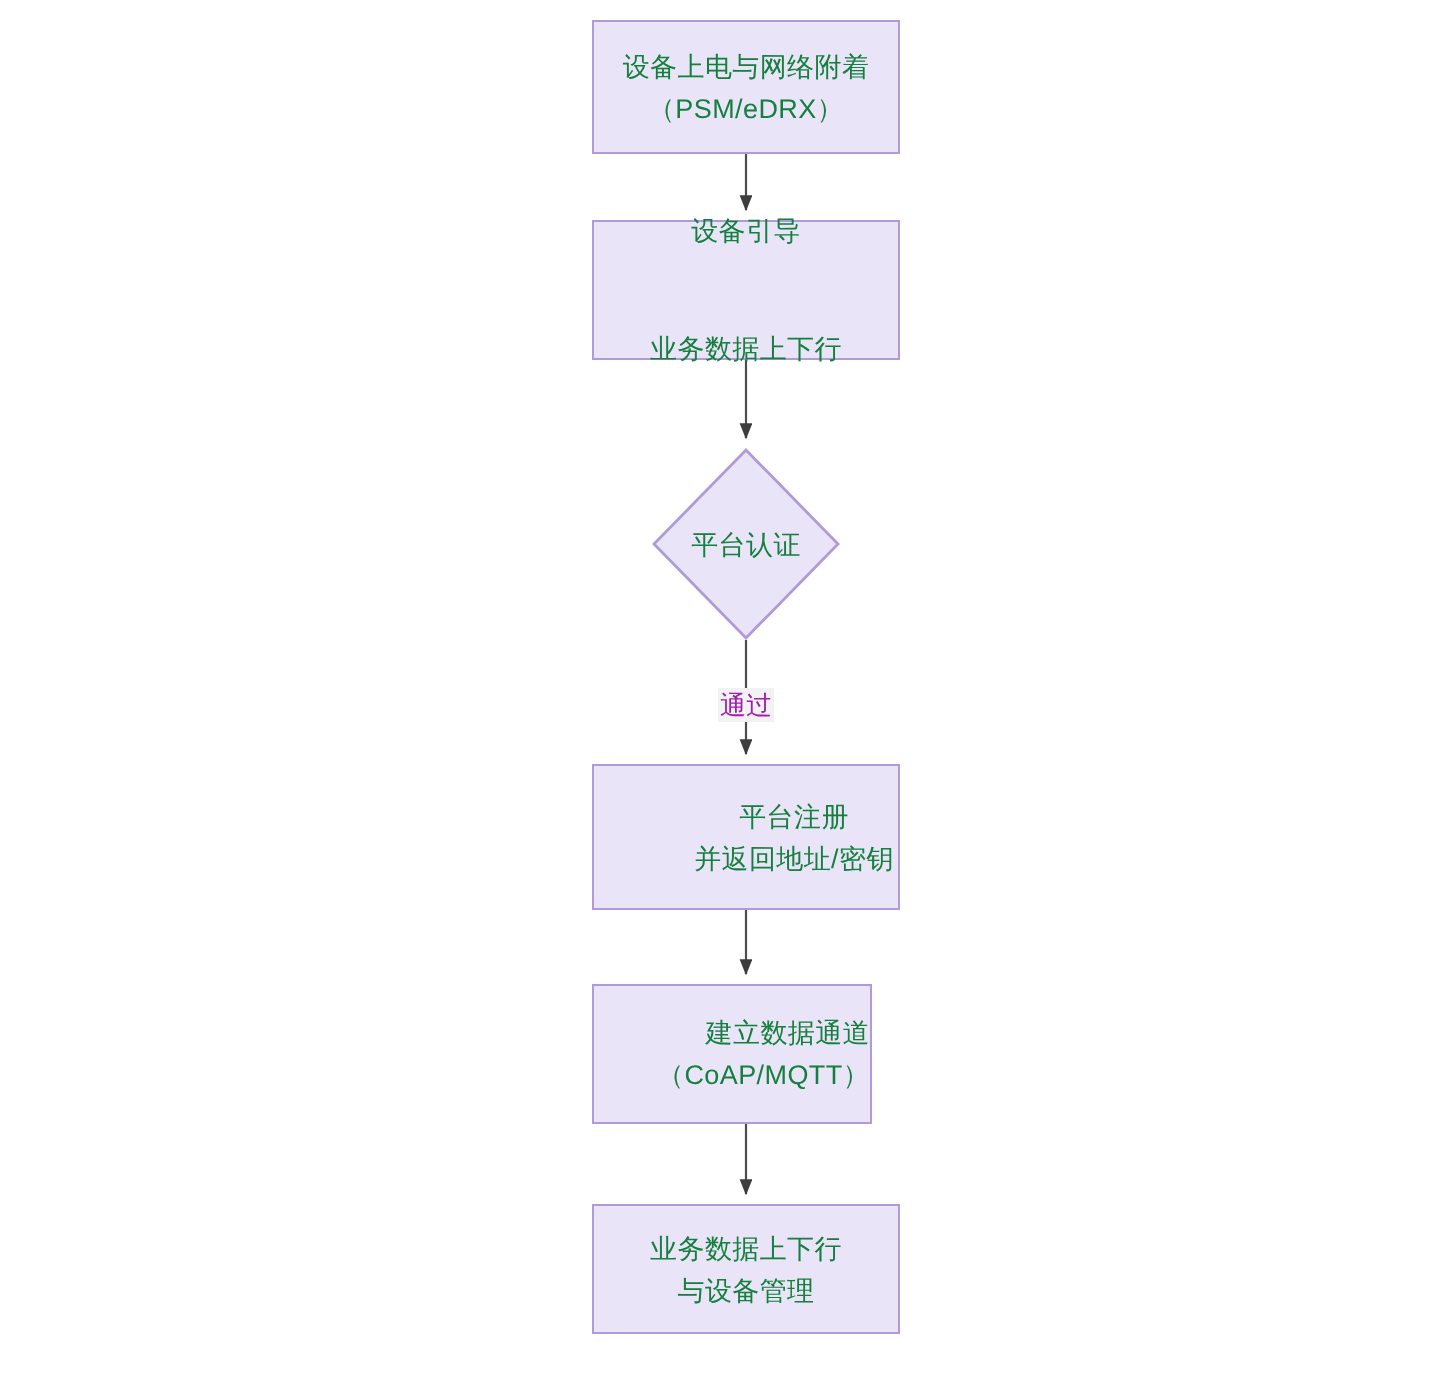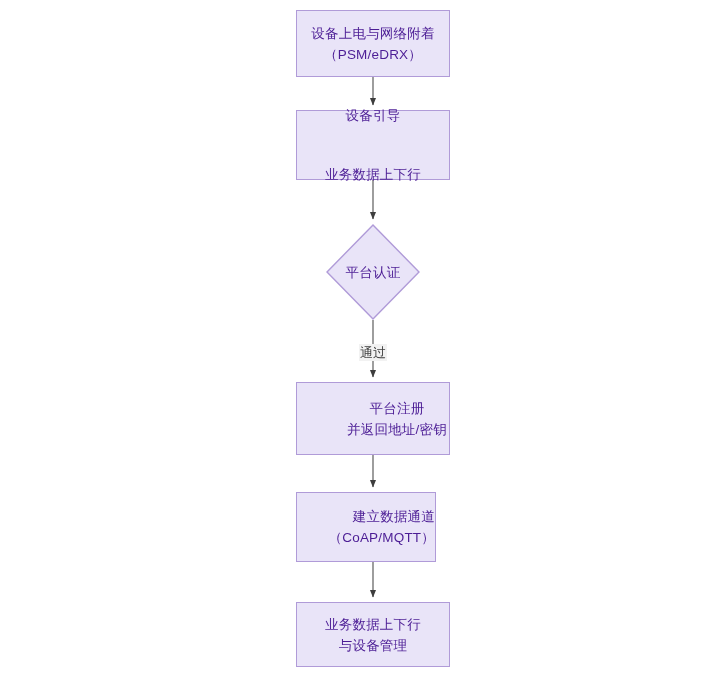--- a/index.html
+++ b/index.html
@@ -35,7 +35,7 @@
     align-items: center;
     justify-content: center;
     text-align: center;
-    color: #4c1d95;
+    color: #15803d;
     font-size: 13.5px;
     line-height: 21px;
     letter-spacing: 0.2px;

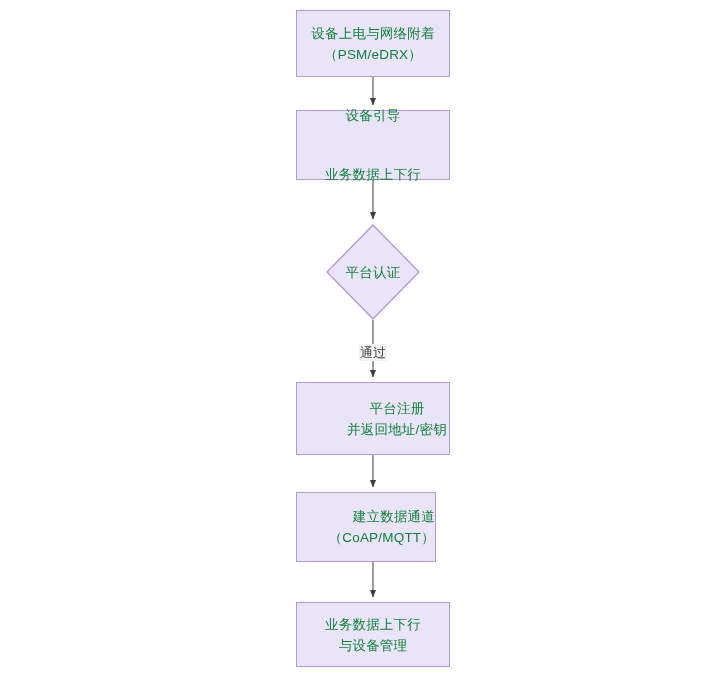--- a/index.html
+++ b/index.html
@@ -66,7 +66,7 @@
   .edge-label {
     position: absolute;
     background: #f2f2f2;
-    color: #404040;
+    color: #a21caf;
     font-size: 13px;
     line-height: 17px;
     padding: 0 1px;

